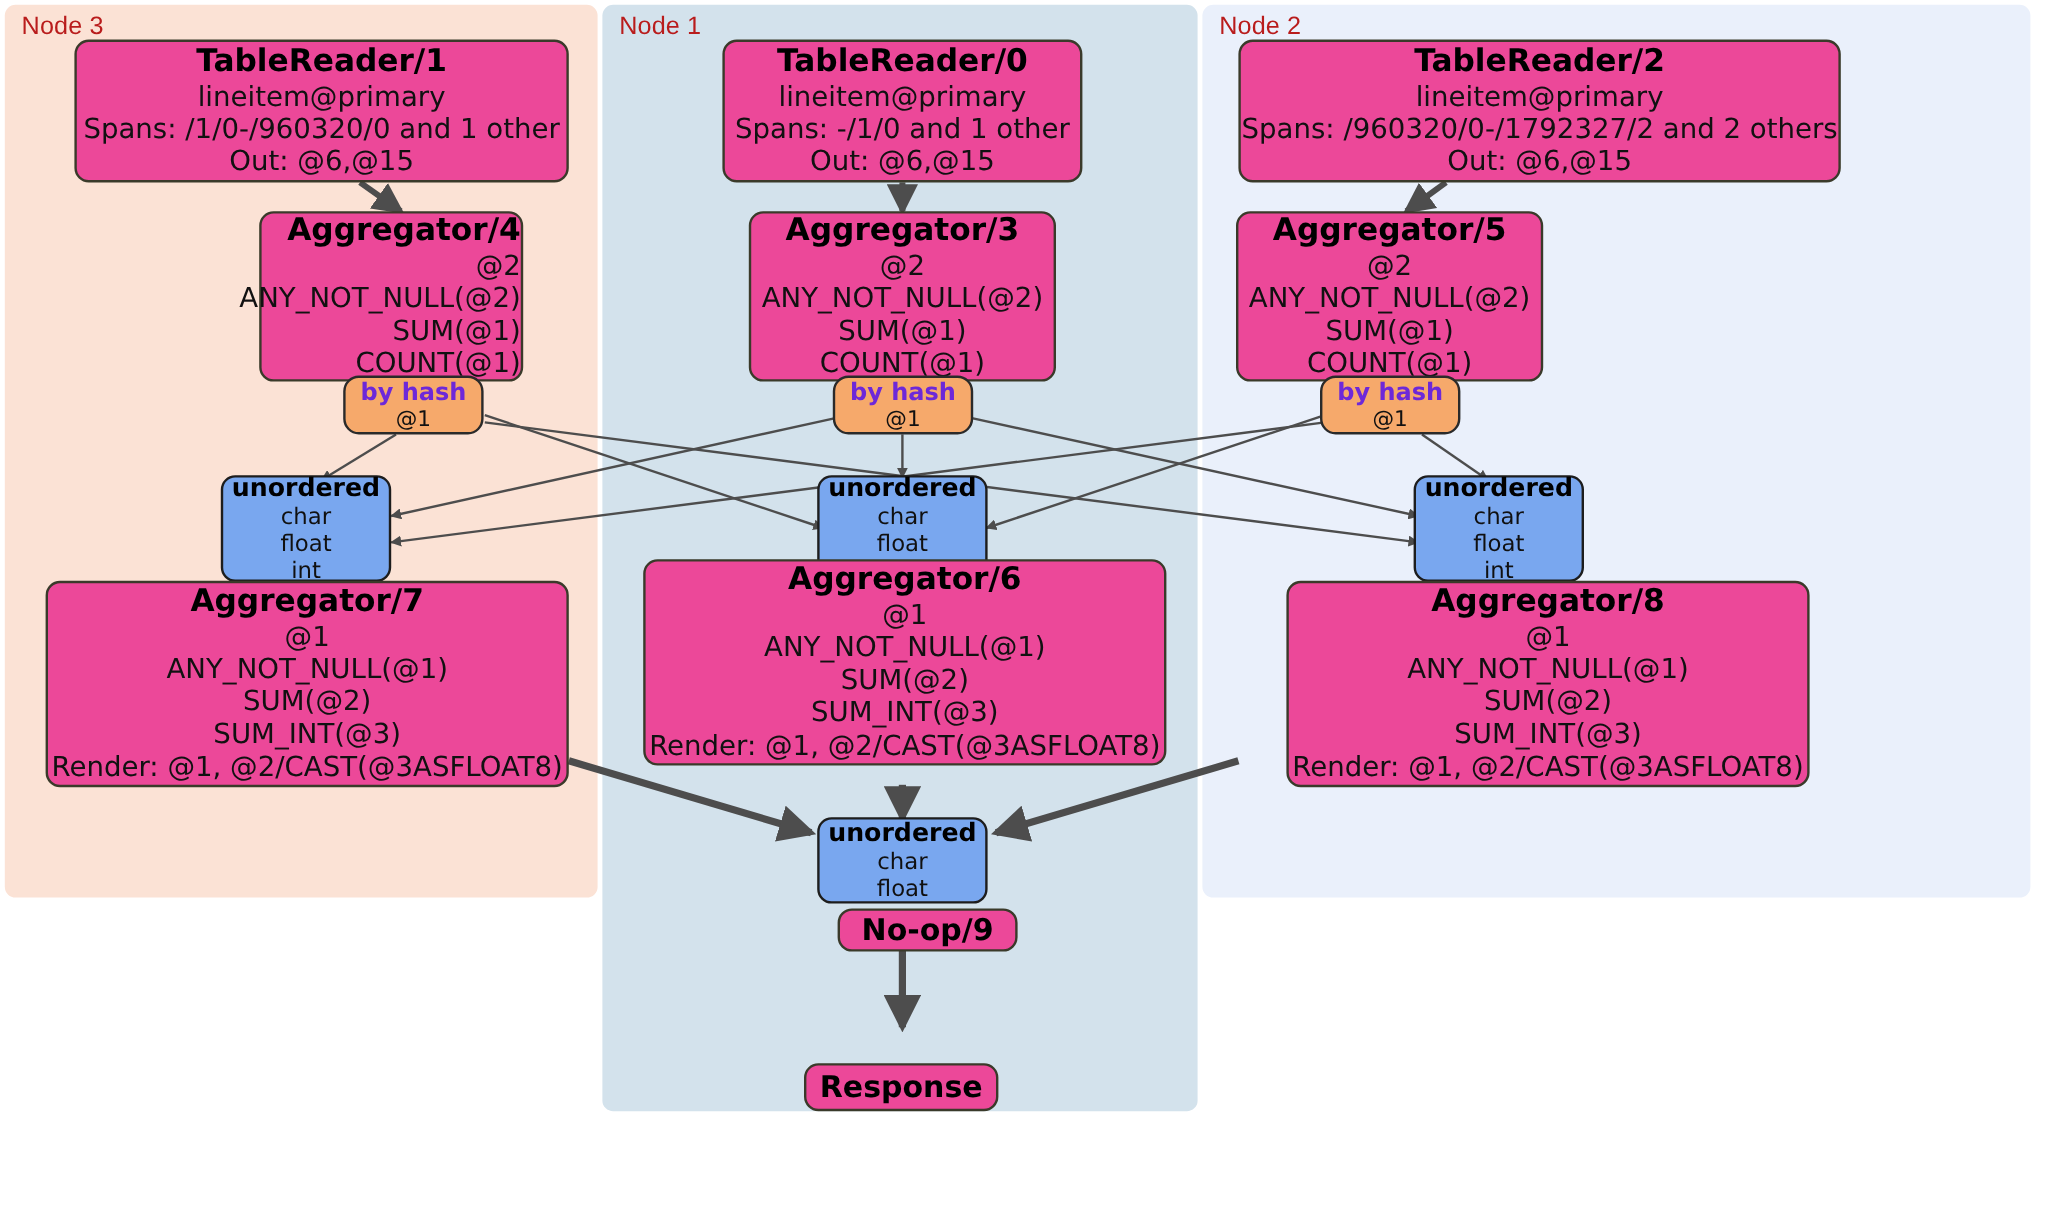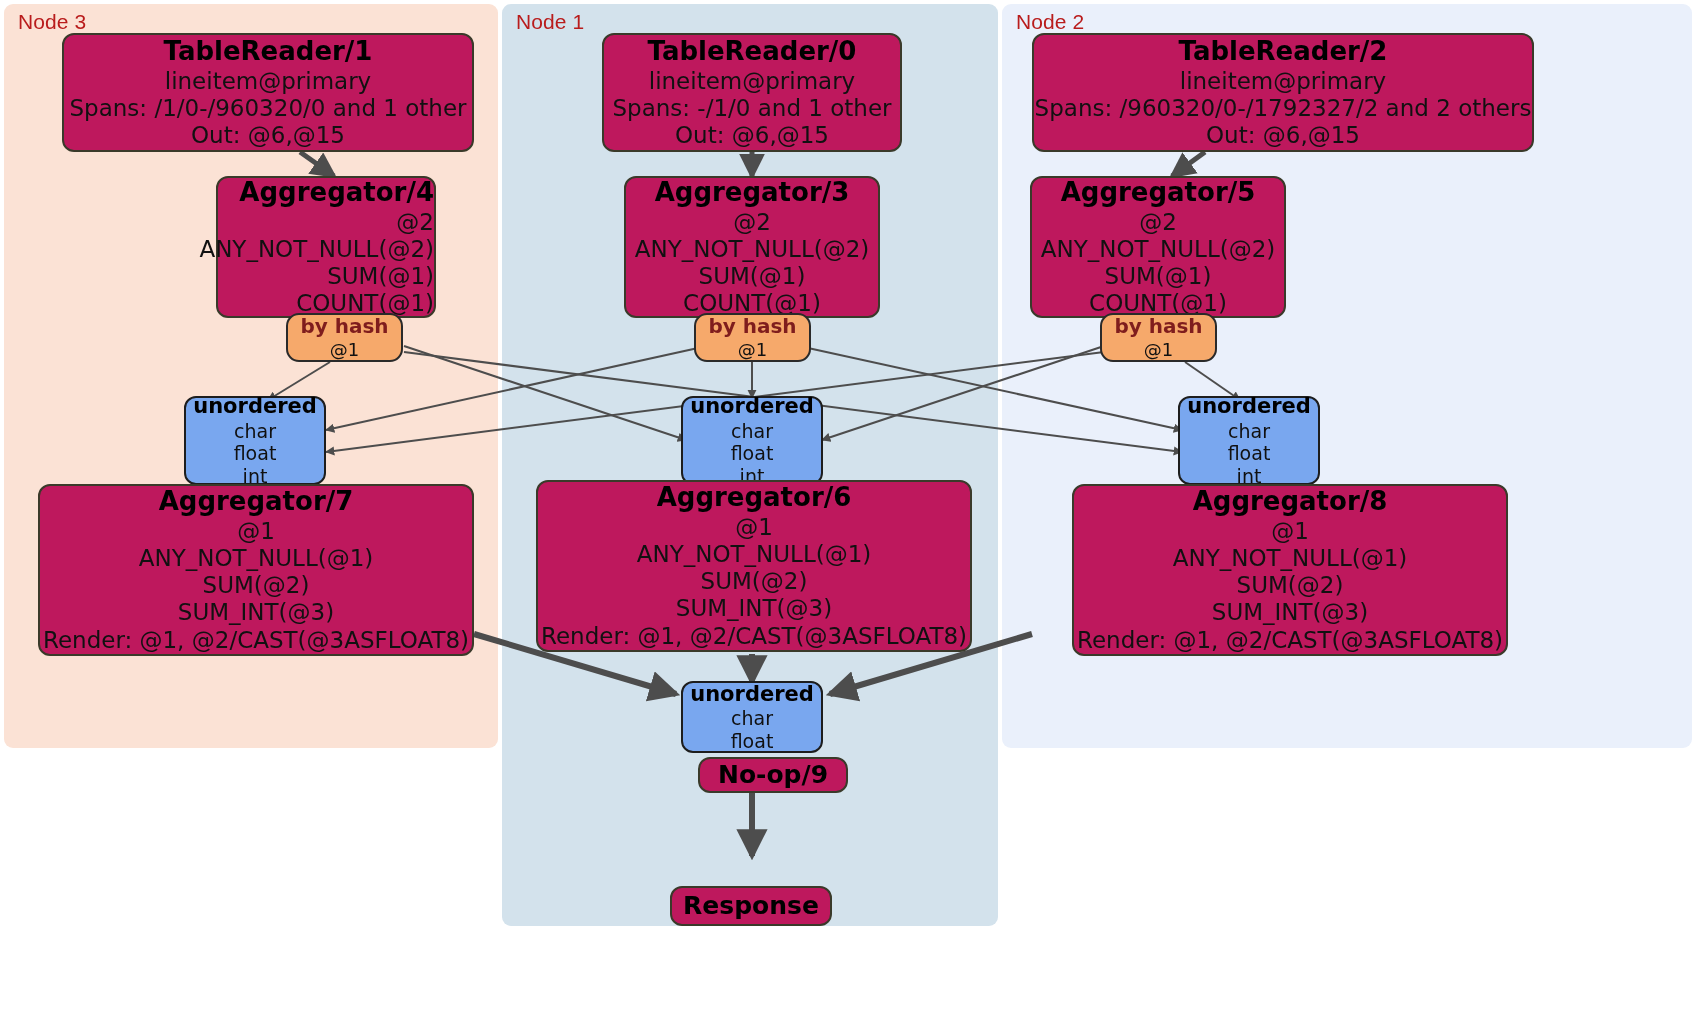--- a/index.html
+++ b/index.html
@@ -56,7 +56,7 @@
     line-height: 1.18;
   }
   .proc {
-    background: #be185d;
+    background: #ec4899;
     border-color: #3a3a2a;
   }
   .proc .ttl {

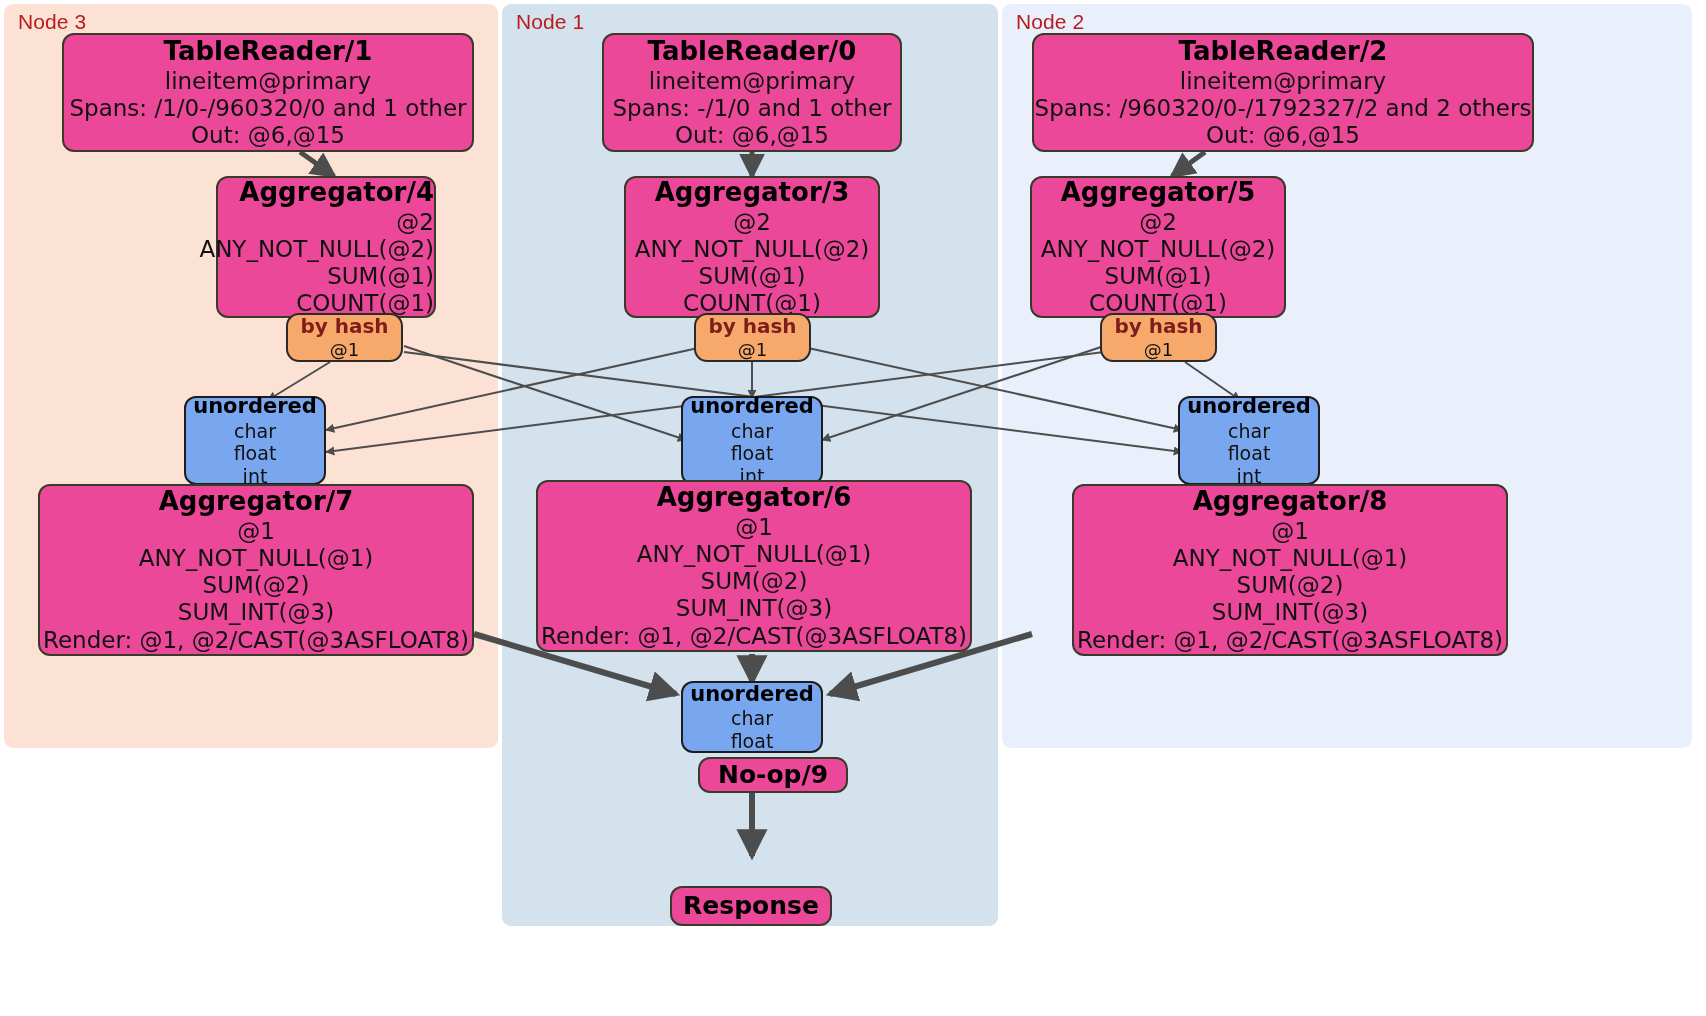--- a/index.html
+++ b/index.html
@@ -78,7 +78,7 @@
   .router .ttl {
     font-weight: bold;
     font-size: 20px;
-    color: #7f1d1d;
+    color: #6d28d9;
   }
   .router .ln {
     font-size: 18px;

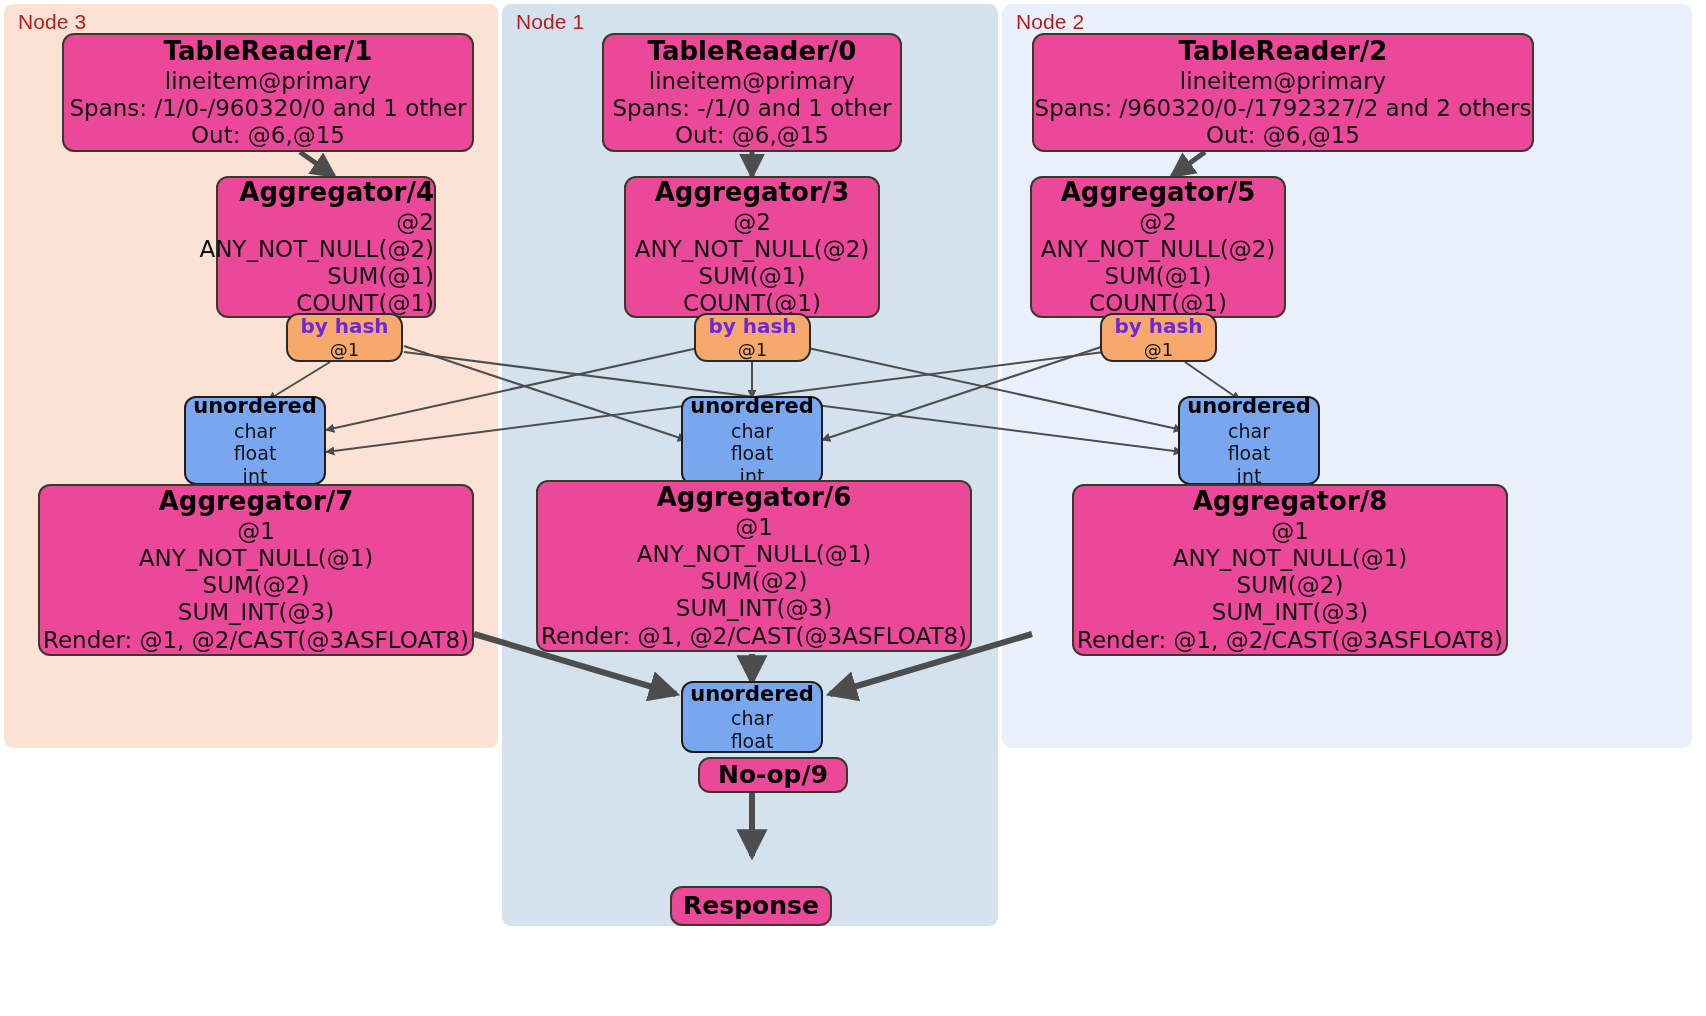--- a/index.html
+++ b/index.html
@@ -247,7 +247,7 @@
     <div class="ln">Render: @1, @2/CAST(@3ASFLOAT8)</div>
   </div>
 
-  <div class="box proc z-top" style="left:536px; top:480px; width:436px; height:172px;">
+  <div class="box proc z-top" style="left:536px; top:466px; width:436px; height:172px;">
     <div class="ttl">Aggregator/6</div>
     <div class="ln">@1</div>
     <div class="ln">ANY_NOT_NULL(@1)</div>

